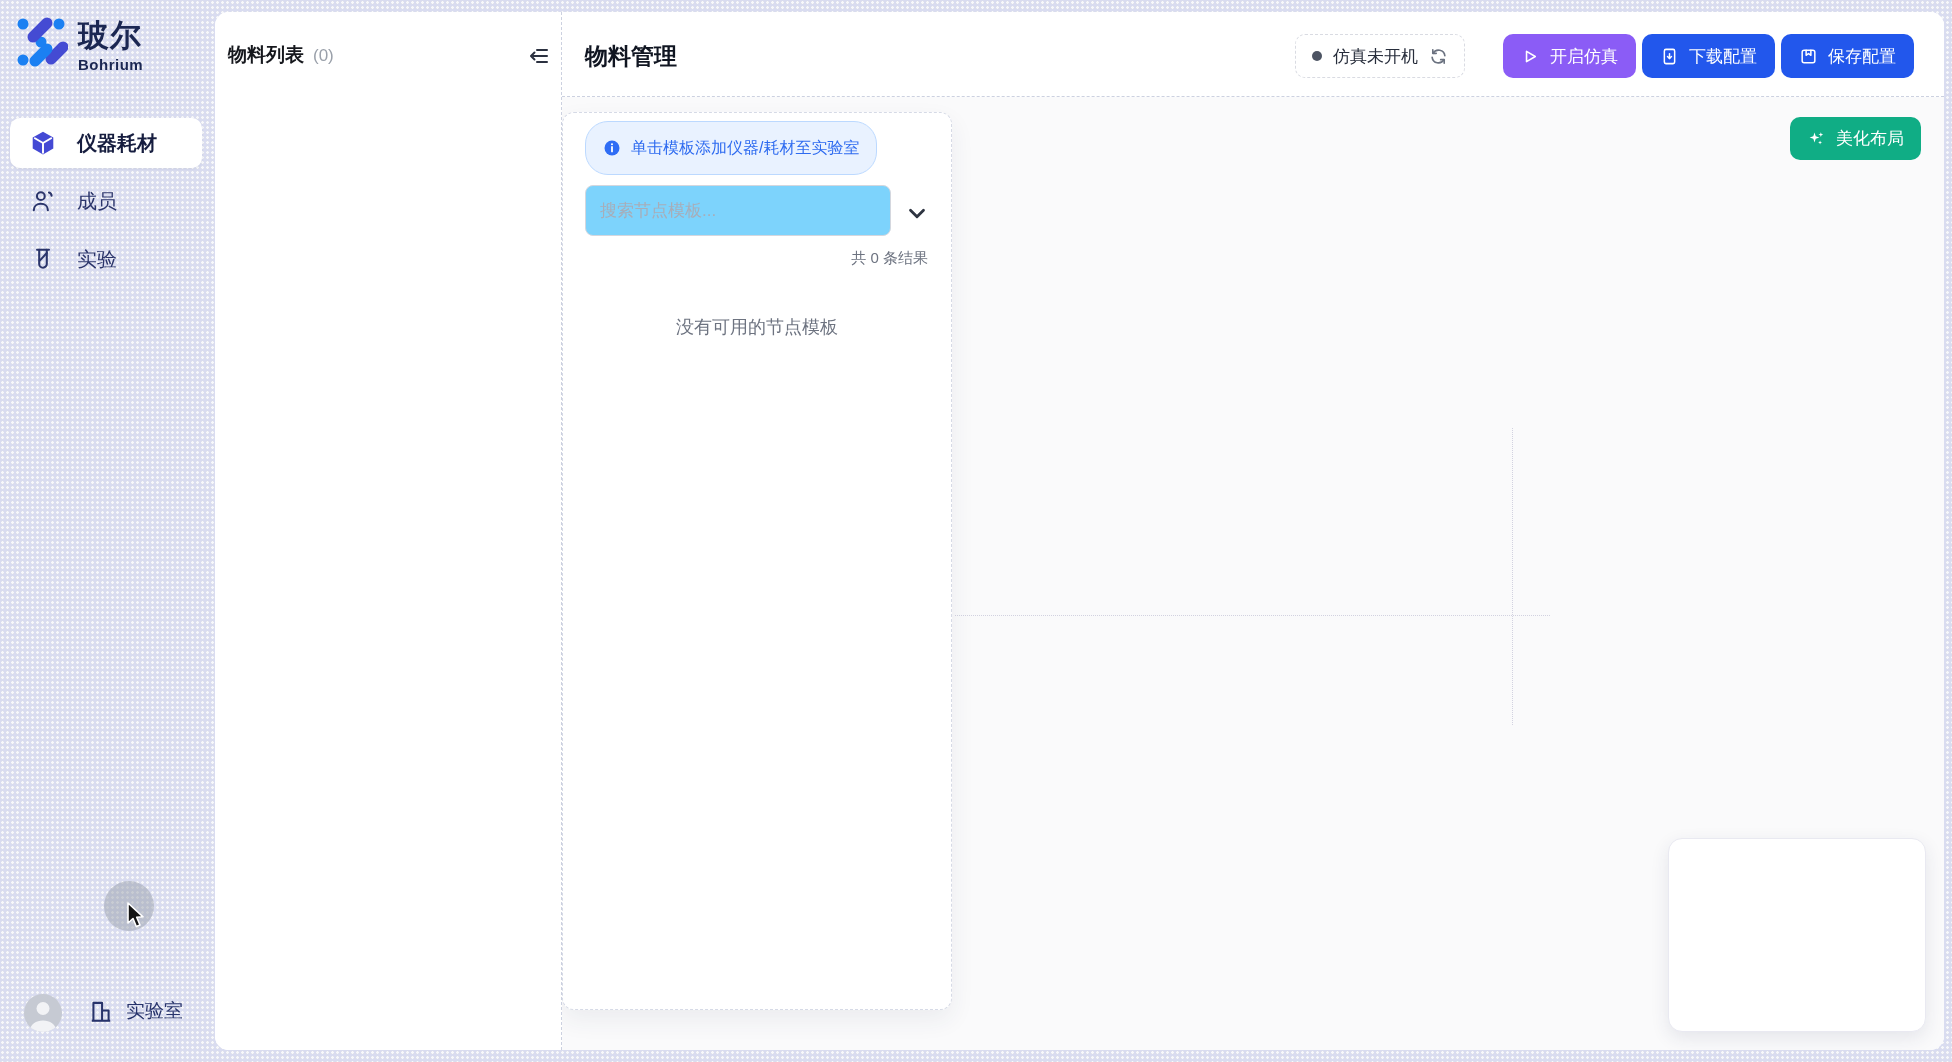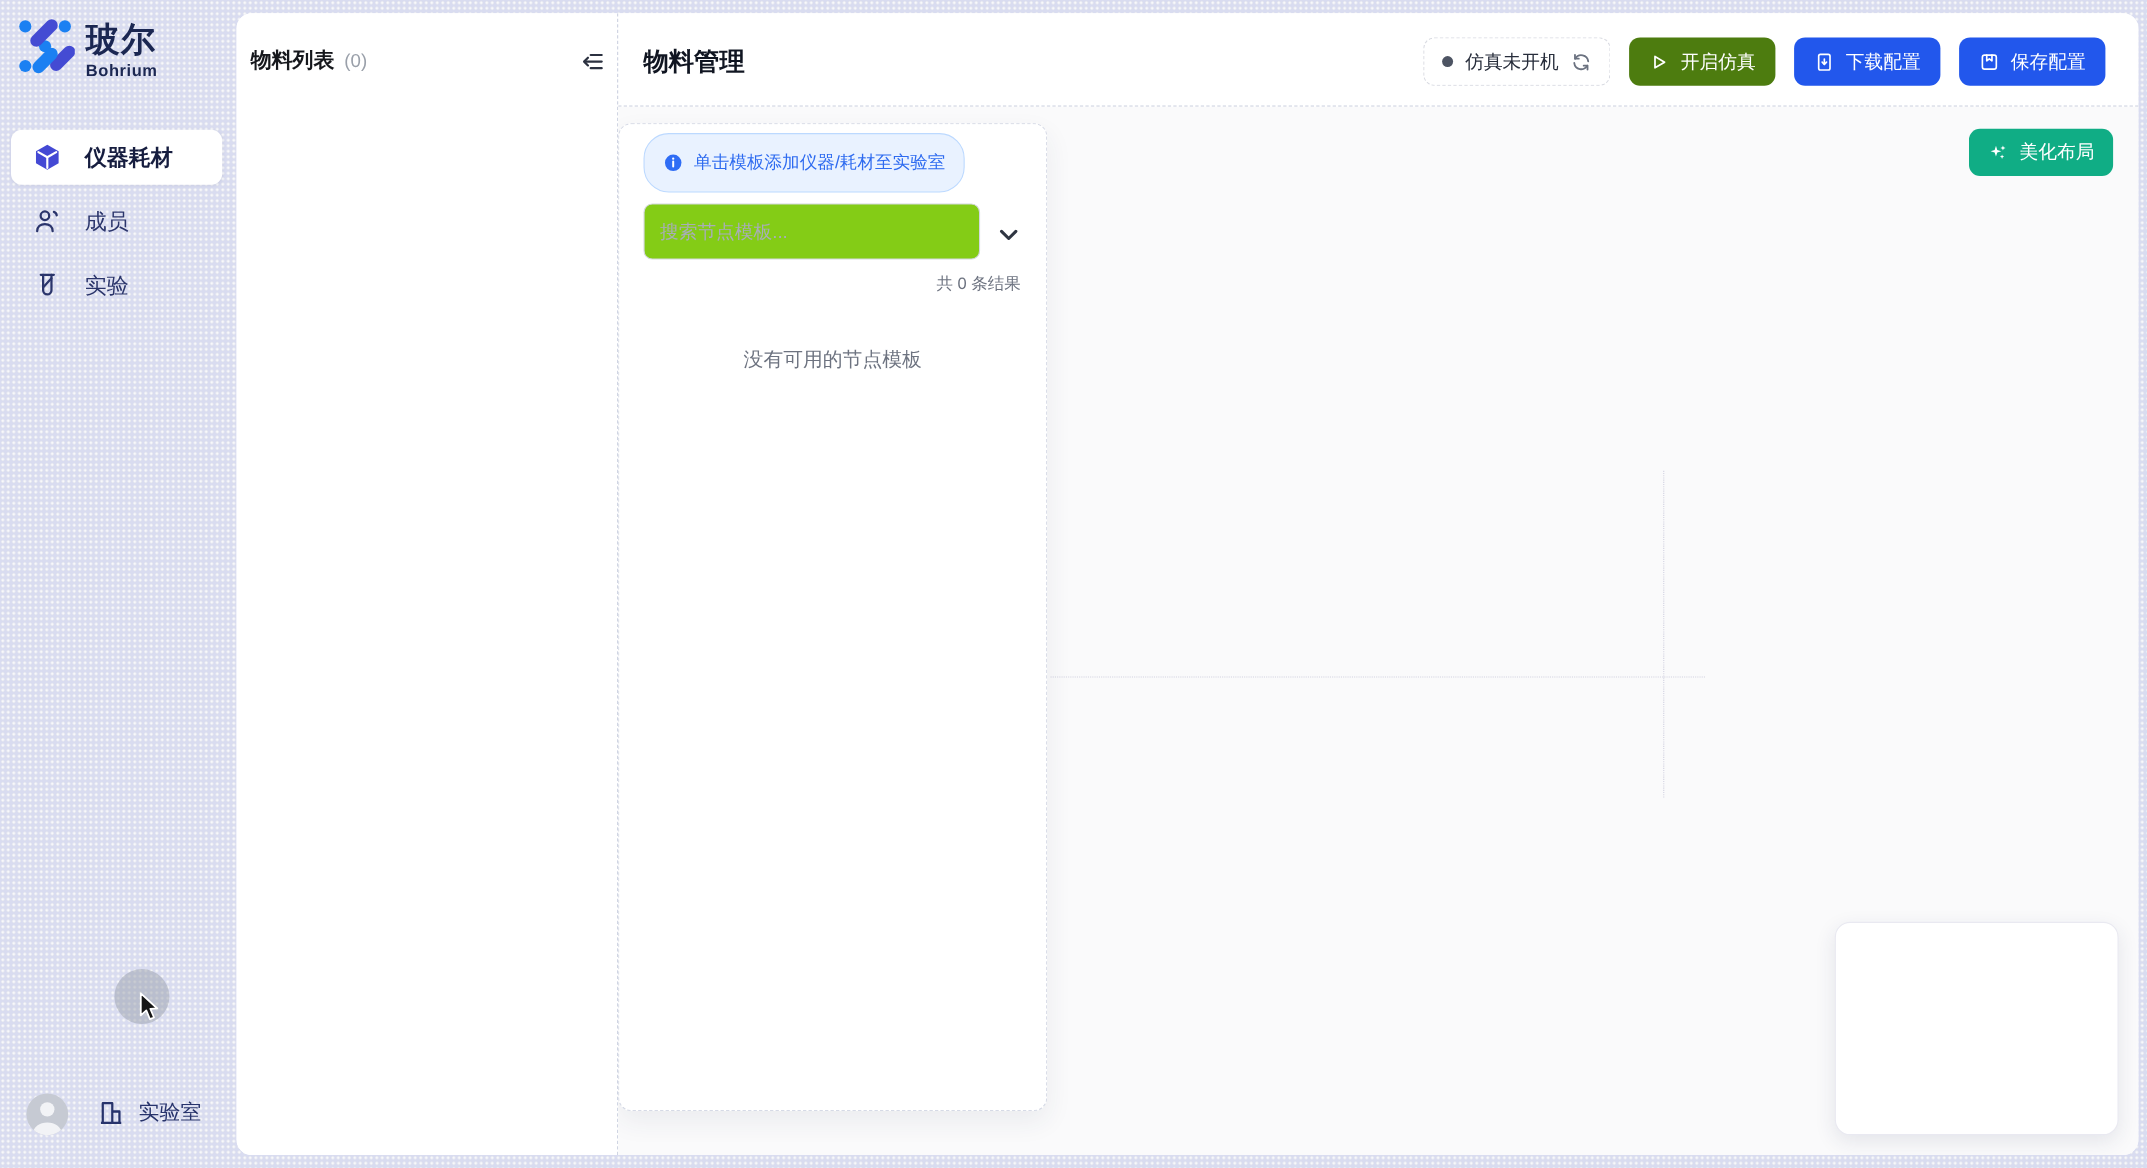--- a/index.html
+++ b/index.html
@@ -40,7 +40,7 @@
   .right-sec { flex:1; display:flex; flex-direction:column; min-width:0; }
   .topbar { height:85px; flex:0 0 85px; display:flex; align-items:center; padding:4px 30px 0 23px; border-bottom:1px dashed #ccd1e0; background:#fff; }
   .page-title { font-size:23px; font-weight:700; color:#101521; }
-  .topbar-actions { margin-left:auto; display:flex; align-items:center; gap:17px; }
+  .topbar-actions { margin-left:auto; display:flex; align-items:center; gap:6px; }
   .status-pill { height:44px; display:inline-flex; align-items:center; gap:11px; padding:0 16px; border:1px dashed #d9dbe2; border-radius:10px; background:#fff; cursor:default; }
   .status-dot { width:10px; height:10px; border-radius:50%; background:#4d5463; }
   .status-text { font-size:17px; color:#272d3b; font-weight:500; }

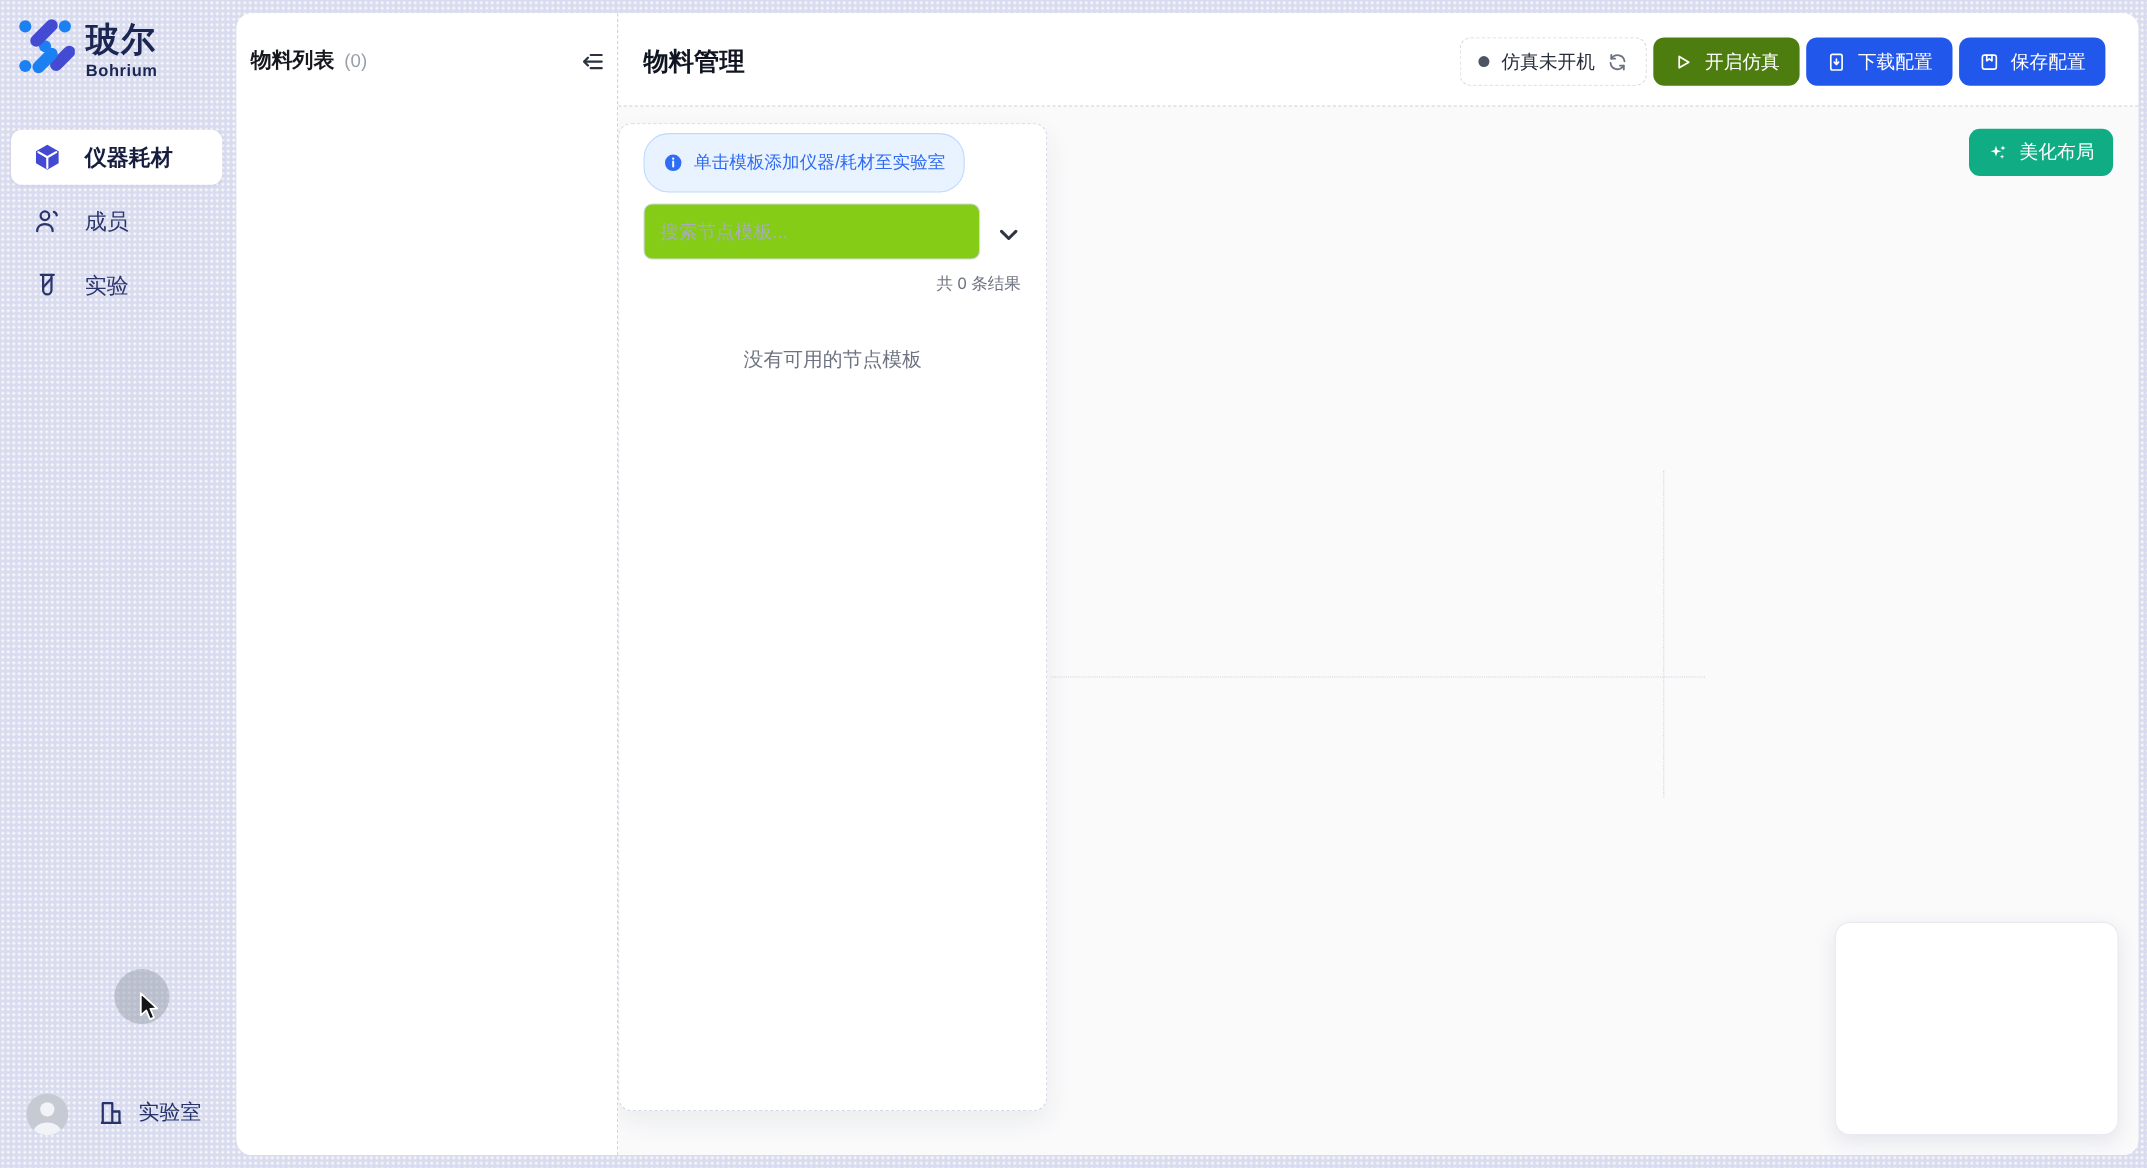--- a/index.html
+++ b/index.html
@@ -45,7 +45,7 @@
   .status-dot { width:10px; height:10px; border-radius:50%; background:#4d5463; }
   .status-text { font-size:17px; color:#272d3b; font-weight:500; }
   .btn { height:44px; display:inline-flex; align-items:center; gap:10px; padding:0 18px; border:none; border-radius:10px; font-size:17px; font-weight:500; color:#fff; cursor:pointer; font-family:inherit; }
-  .btn-green { background:#4d7c0f; }
+  .btn-green { background:#8b5cf6;margin-left:32px; }
   .btn-blue { background:#2257ec; }
   
   .canvas { flex:1; position:relative; background:#fafafb; overflow:hidden; }

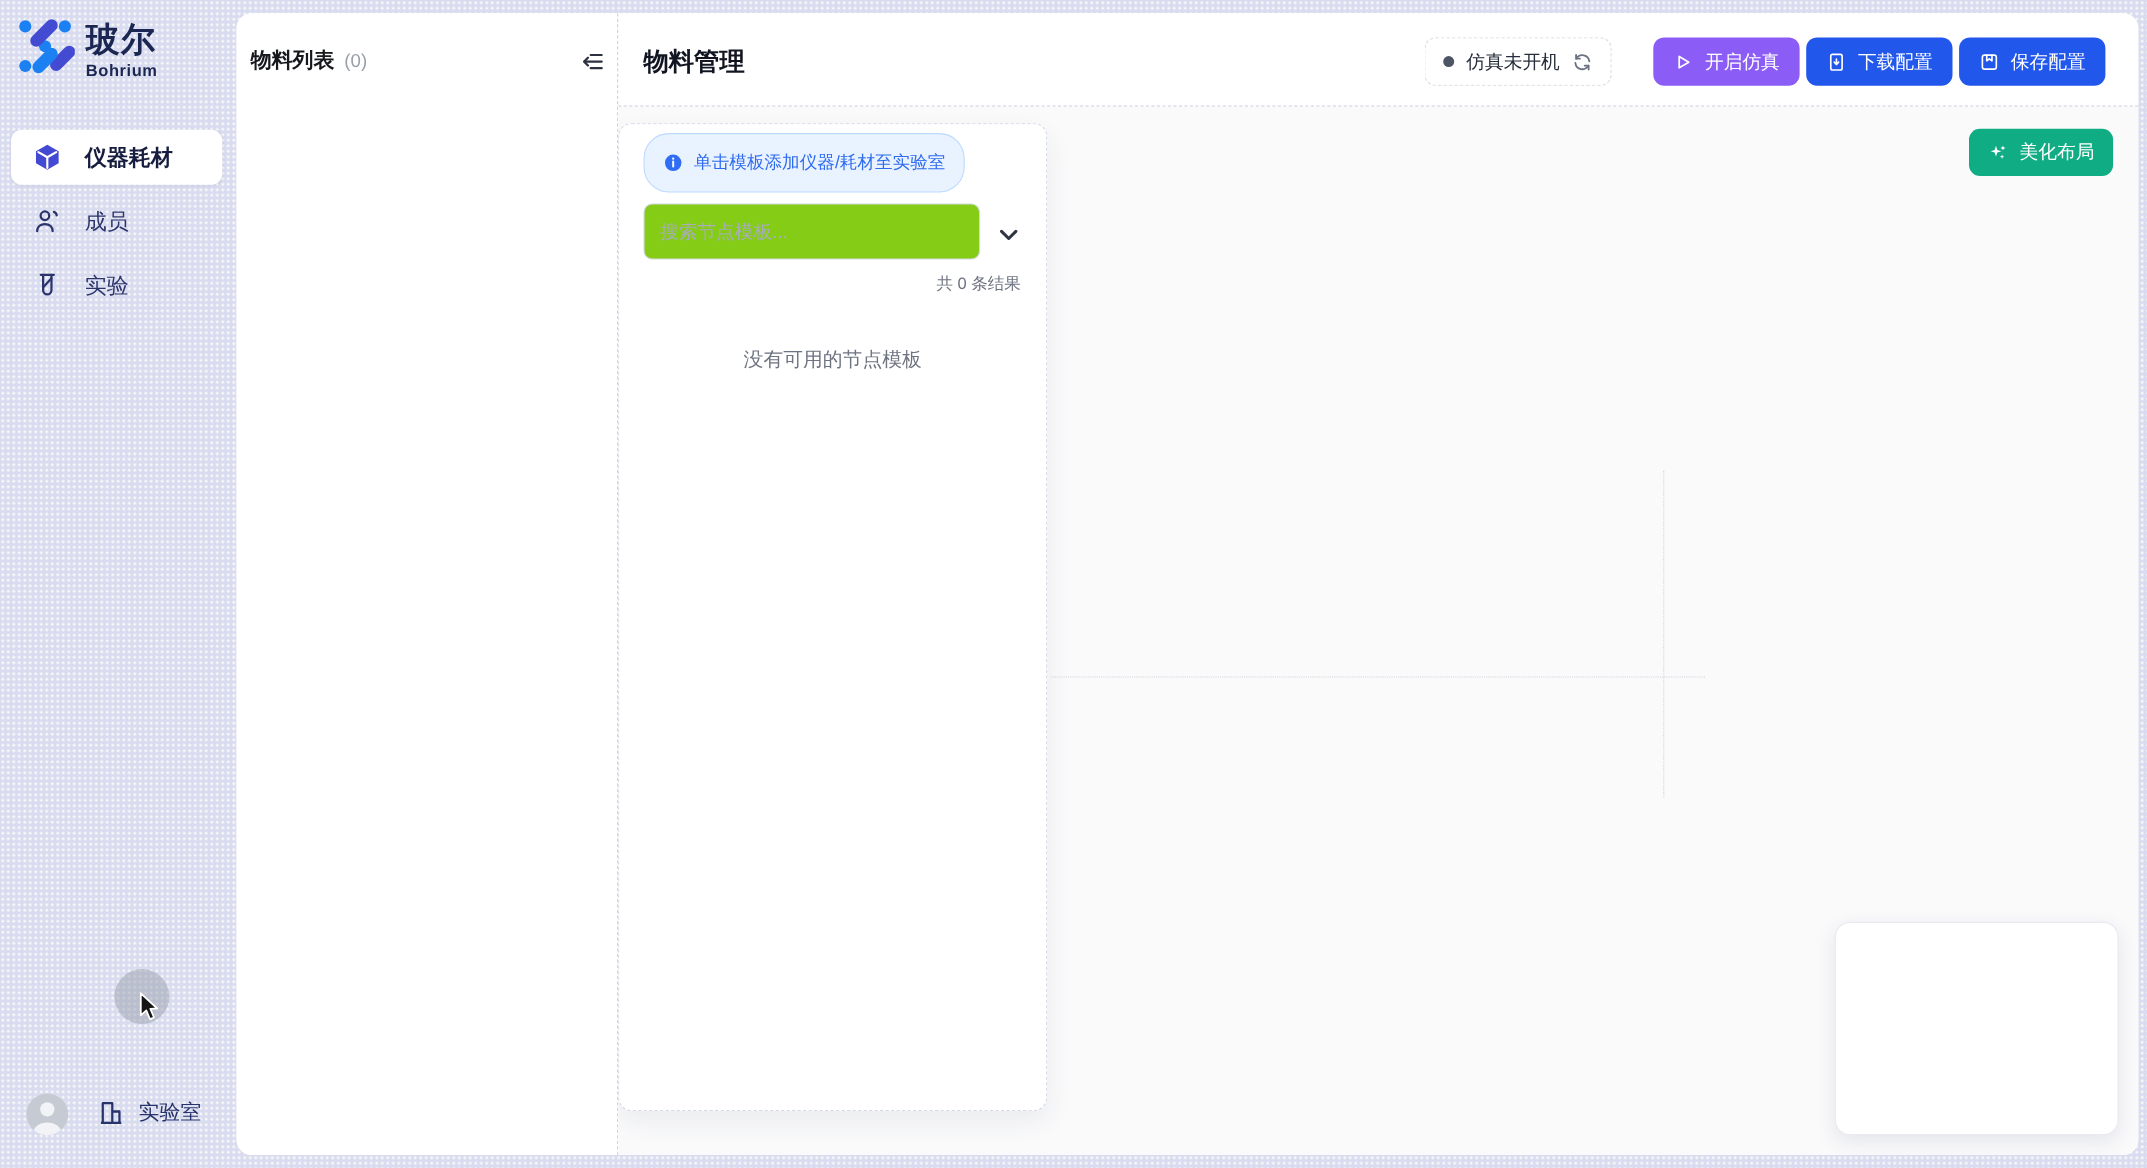--- a/index.html
+++ b/index.html
@@ -52,7 +52,7 @@
   .tpl-panel { position:absolute; left:0; top:15px; width:390px; height:898px; background:#fff; border:1px dashed #d6dae6; border-radius:12px; box-shadow:0 10px 24px rgba(40,50,90,.07); }
   .hint-banner { position:absolute; left:22px; top:8px; height:54px; display:inline-flex; align-items:center; gap:10px; padding:0 17px; background:#e9f2ff; border:1px solid #bcd9ff; border-radius:23px; }
   .hint-banner span { font-size:16px; color:#2e6bf0; }
-  .tpl-search { position:absolute; left:22px; top:72px; width:306px; height:51px; border:1px solid #d4d7de; border-radius:8px; padding:0 14px; font-size:17px; color:#2b3140; background:#84cc16; font-family:inherit; outline:none; }
+  .tpl-search { position:absolute; left:22px; top:72px; width:306px; height:51px; border:1px solid #d4d7de; border-radius:8px; padding:0 14px; font-size:17px; color:#2b3140; background:#7dd3fc; font-family:inherit; outline:none; }
   .tpl-search::placeholder { color:#a8adb8; }
   .tpl-chevron { position:absolute; left:341px; top:87px; width:26px; height:26px; cursor:pointer; }
   .tpl-results { position:absolute; right:23px; top:136px; font-size:15px; color:#6d7380; }

